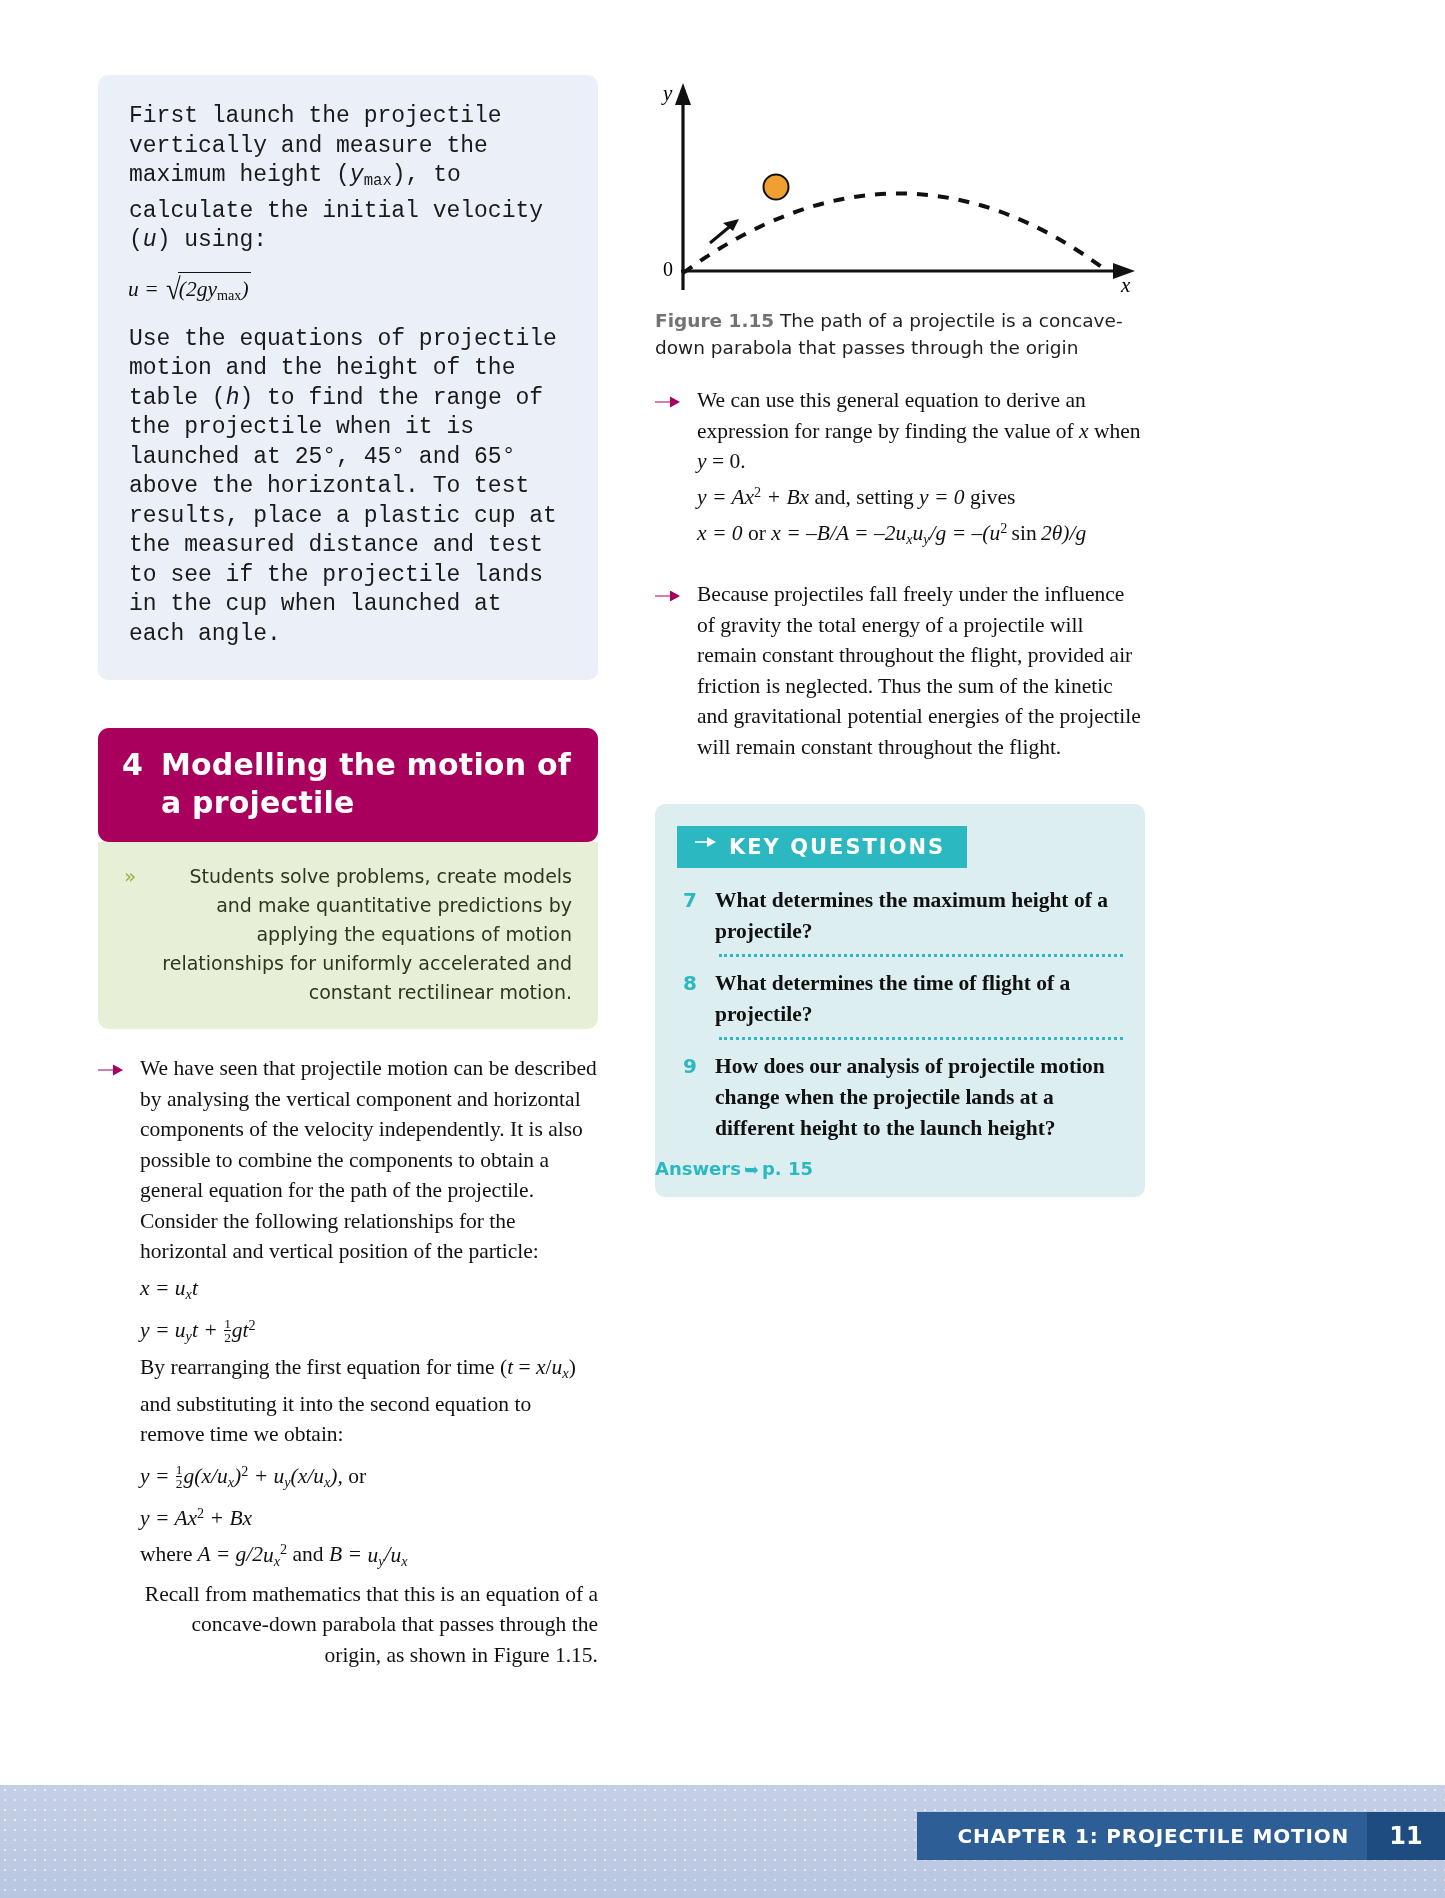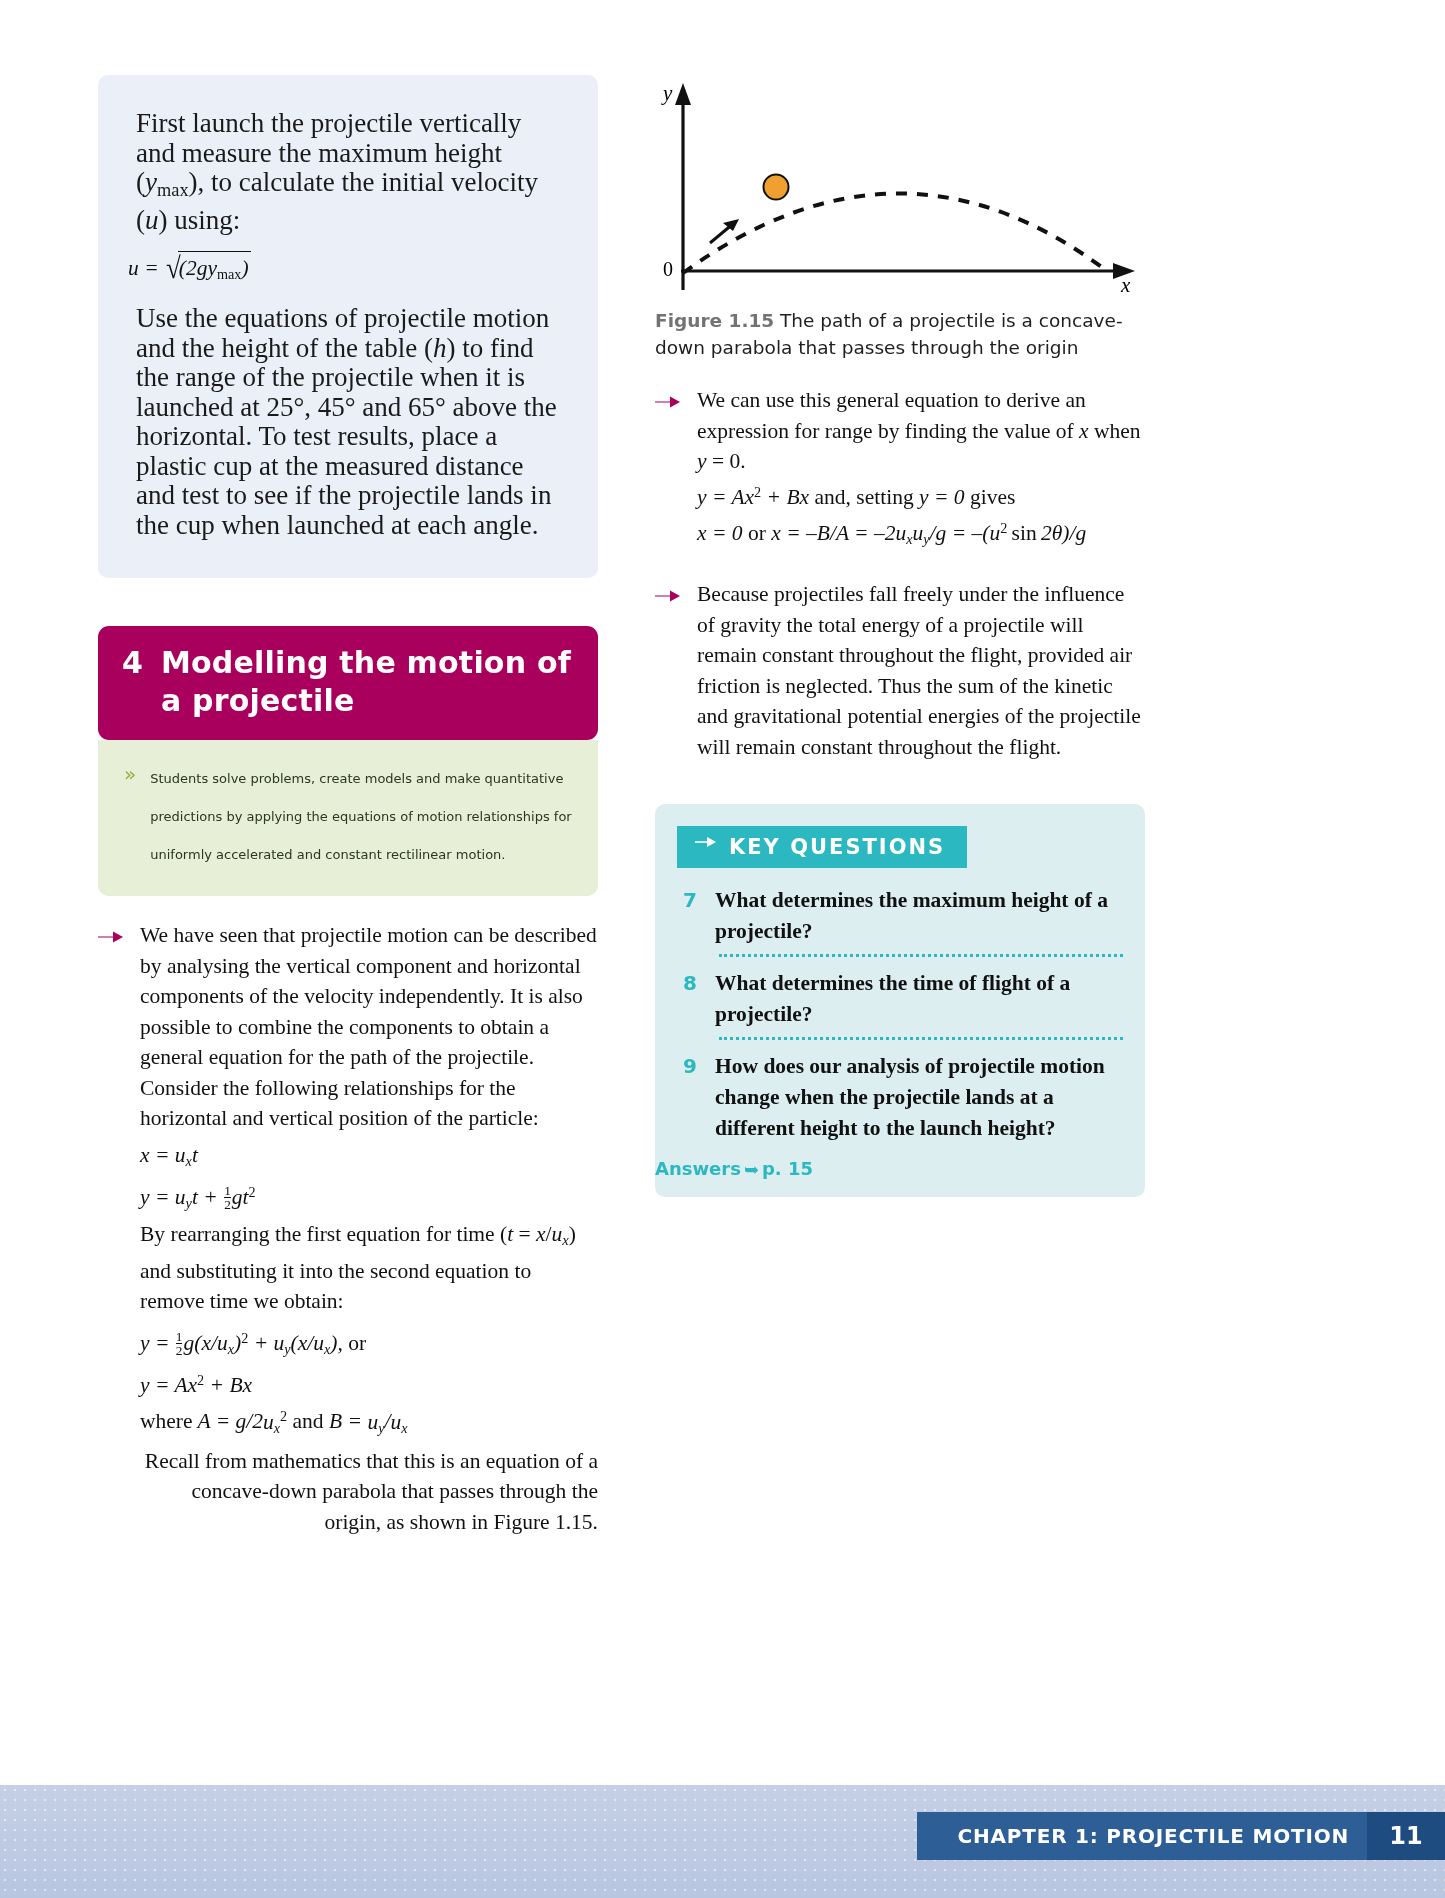--- a/index.html
+++ b/index.html
@@ -42,9 +42,9 @@
     box-sizing: border-box;
   }
   .tintbox p {
-    margin: 12px;
-    font-family: Liberation Serif, serif;
-    font-size: 27px;
+    margin: 5px;
+    font-family: Liberation Mono, monospace;
+    font-size: 23px;
     line-height: 29.5px;
     color: #1a1a1a;
   }

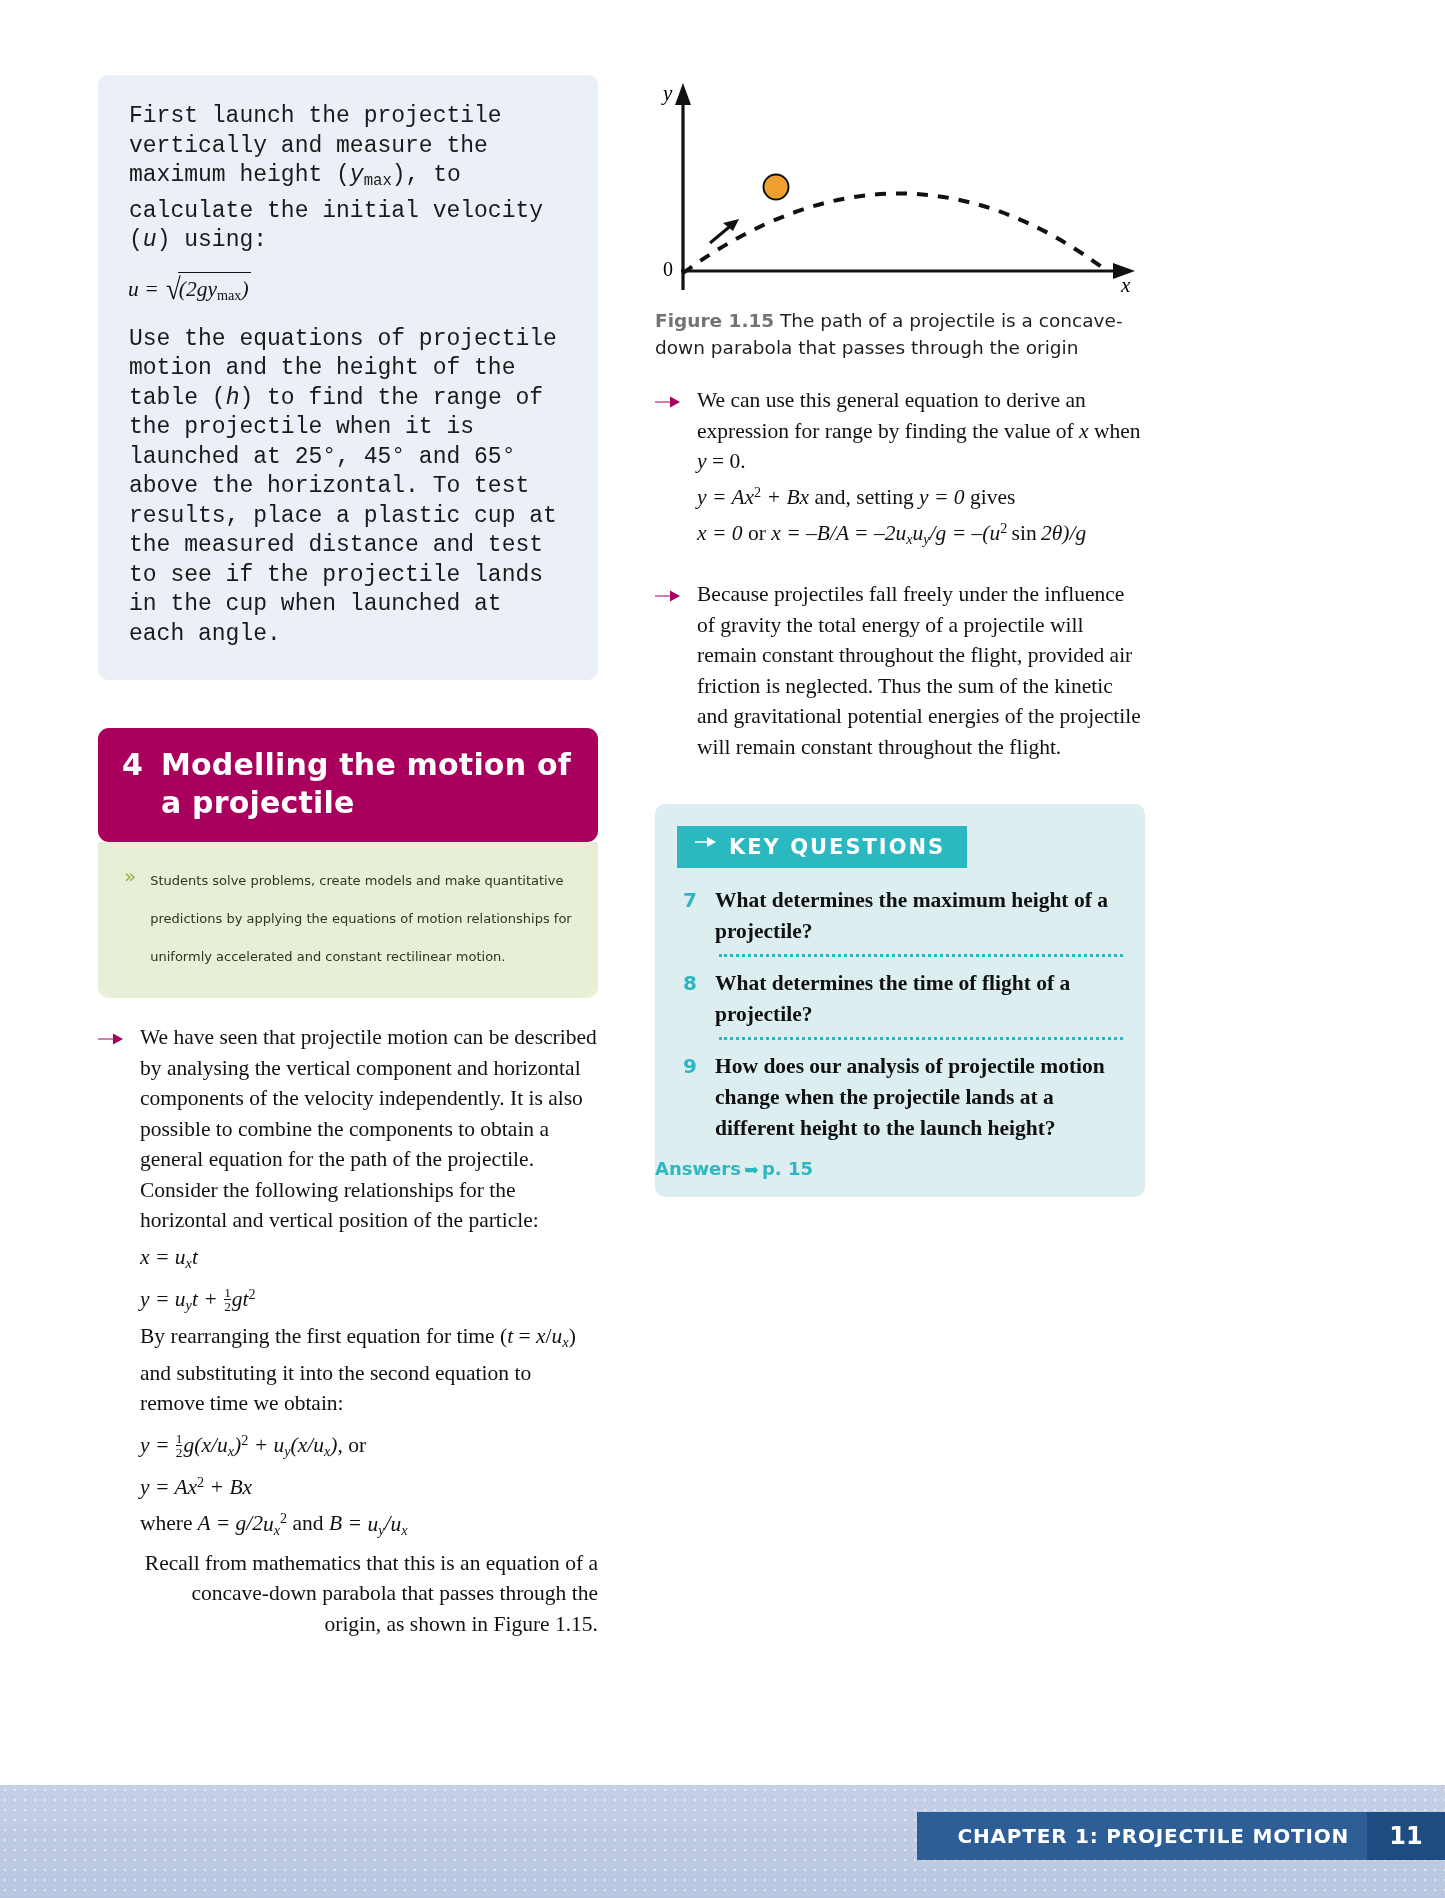--- a/index.html
+++ b/index.html
@@ -143,9 +143,10 @@
   }
   .outcome-box .txt {
     font-family: "DejaVu Sans", sans-serif;
-    font-size: 13px;
-    line-height: 38px;
+    font-size: 19px;
+    line-height: 29px;
     color: #2c3620;
+    text-align: right;
   }
 
   

